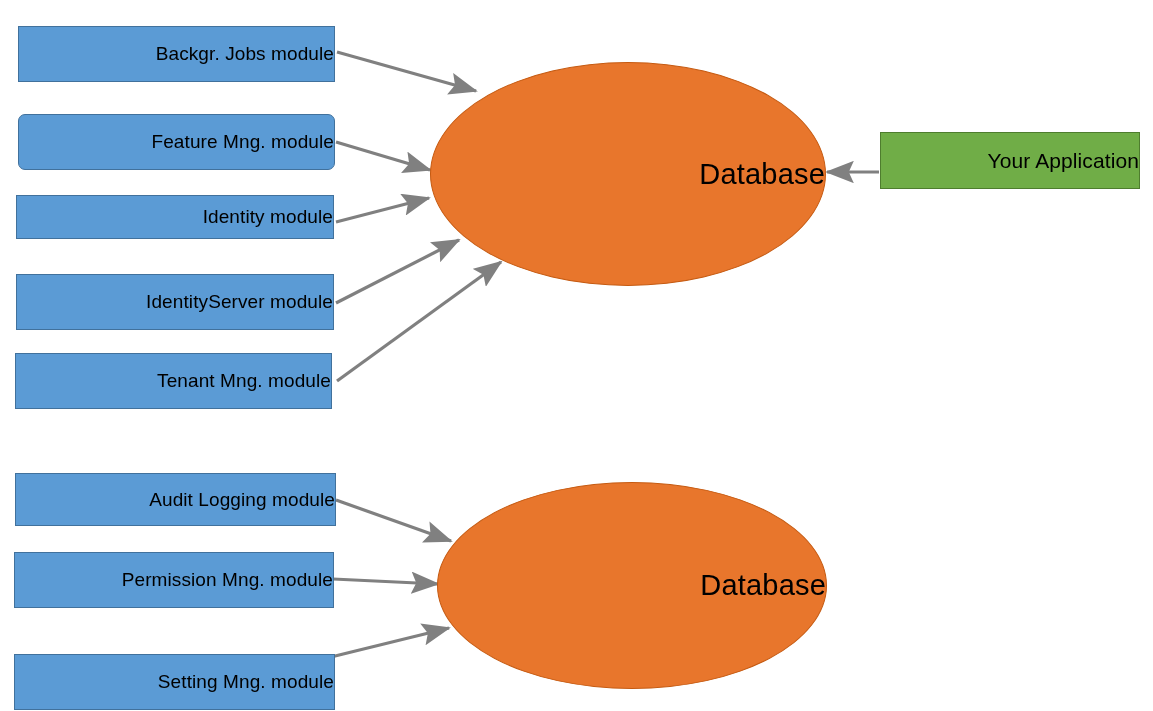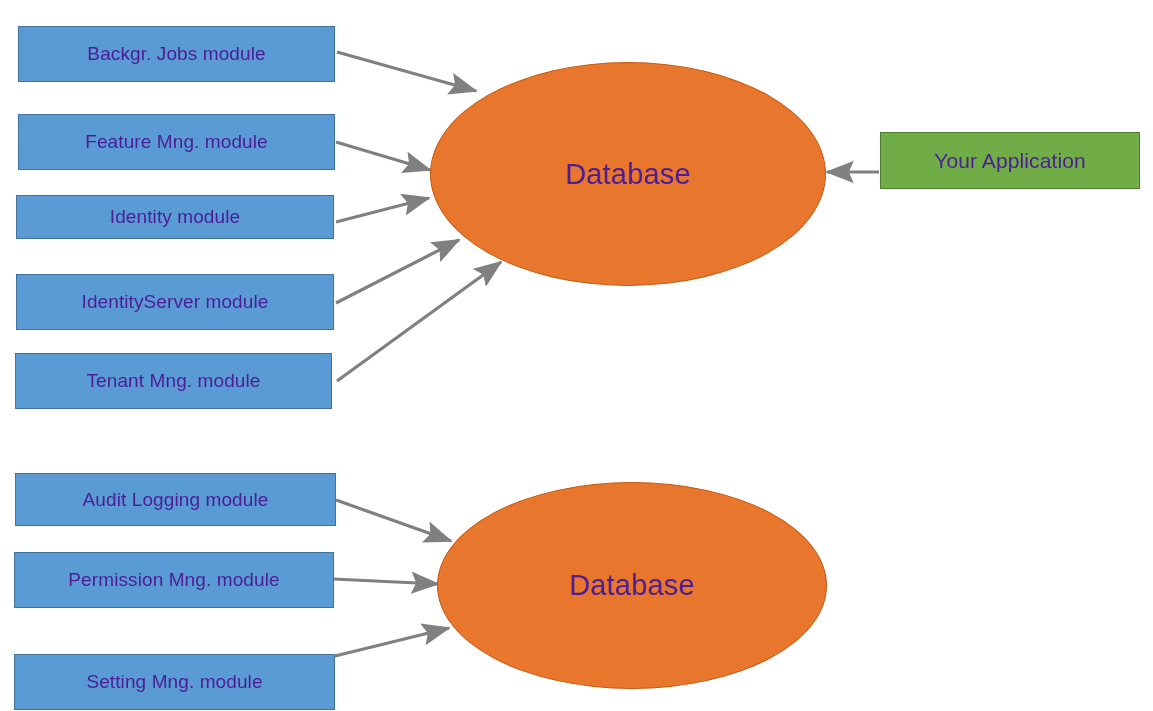--- a/index.html
+++ b/index.html
@@ -29,9 +29,9 @@
     position: absolute;
     display: flex;
     align-items: center;
-    justify-content: center;
+    justify-content: flex-end;
     text-align: center;
-    color: #4c1d95;
+    color: #000000;
     box-sizing: border-box;
   }
   .module-box {

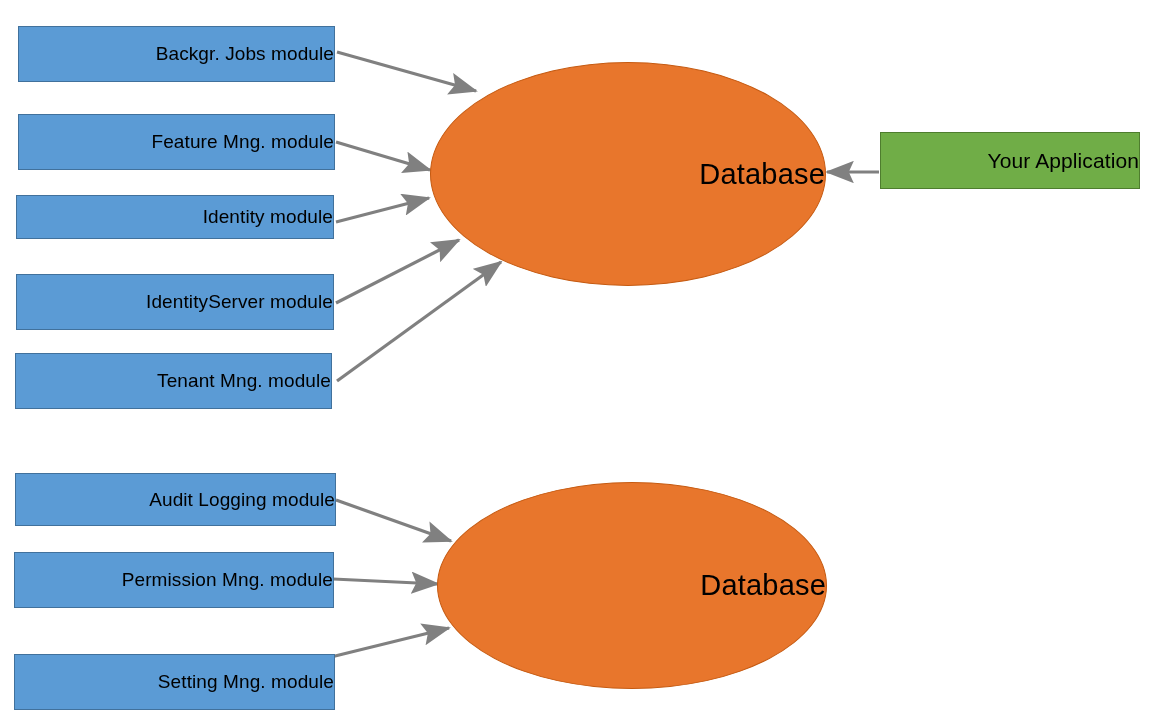--- a/index.html
+++ b/index.html
@@ -97,7 +97,7 @@
     <span>Backgr. Jobs module</span>
   </div>
 
-  <div class="node module-box" style="left:18px; top:114px; width:317px; height:56px;">
+  <div class="node module-box" style="left:18px; top:114px; width:317px; height:56px;border-radius:7px;">
     <span>Feature Mng. module</span>
   </div>
 

